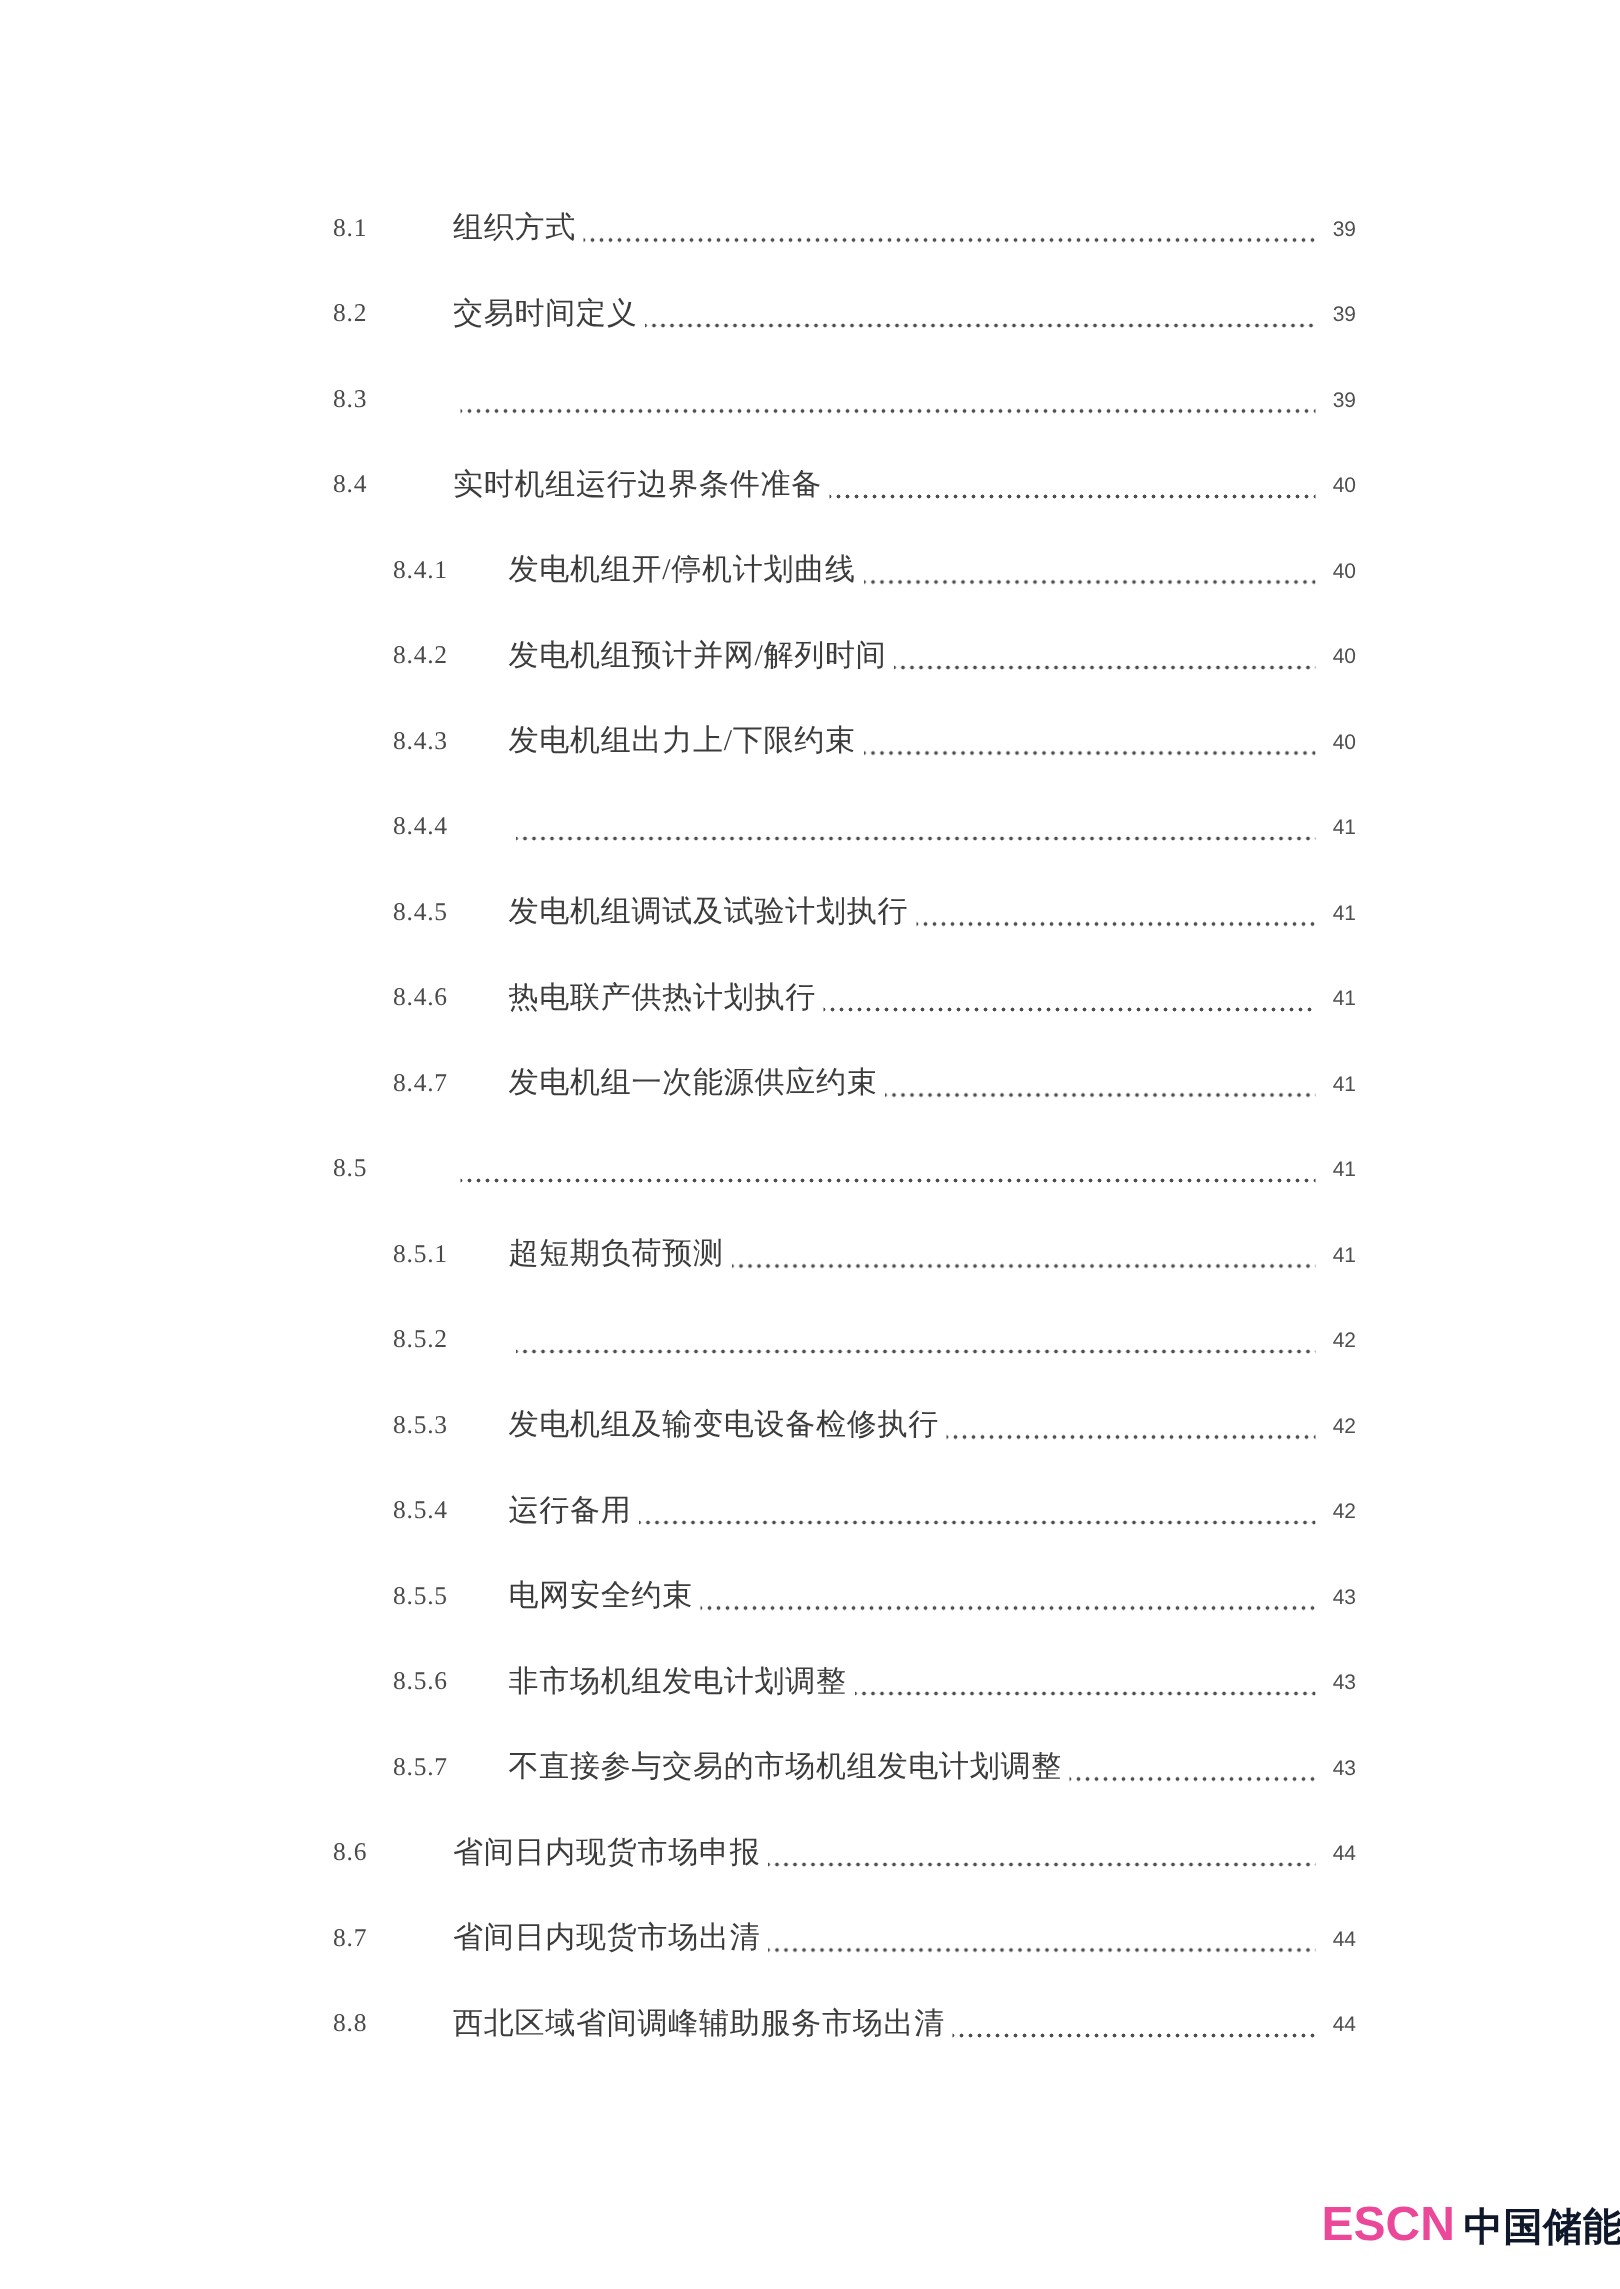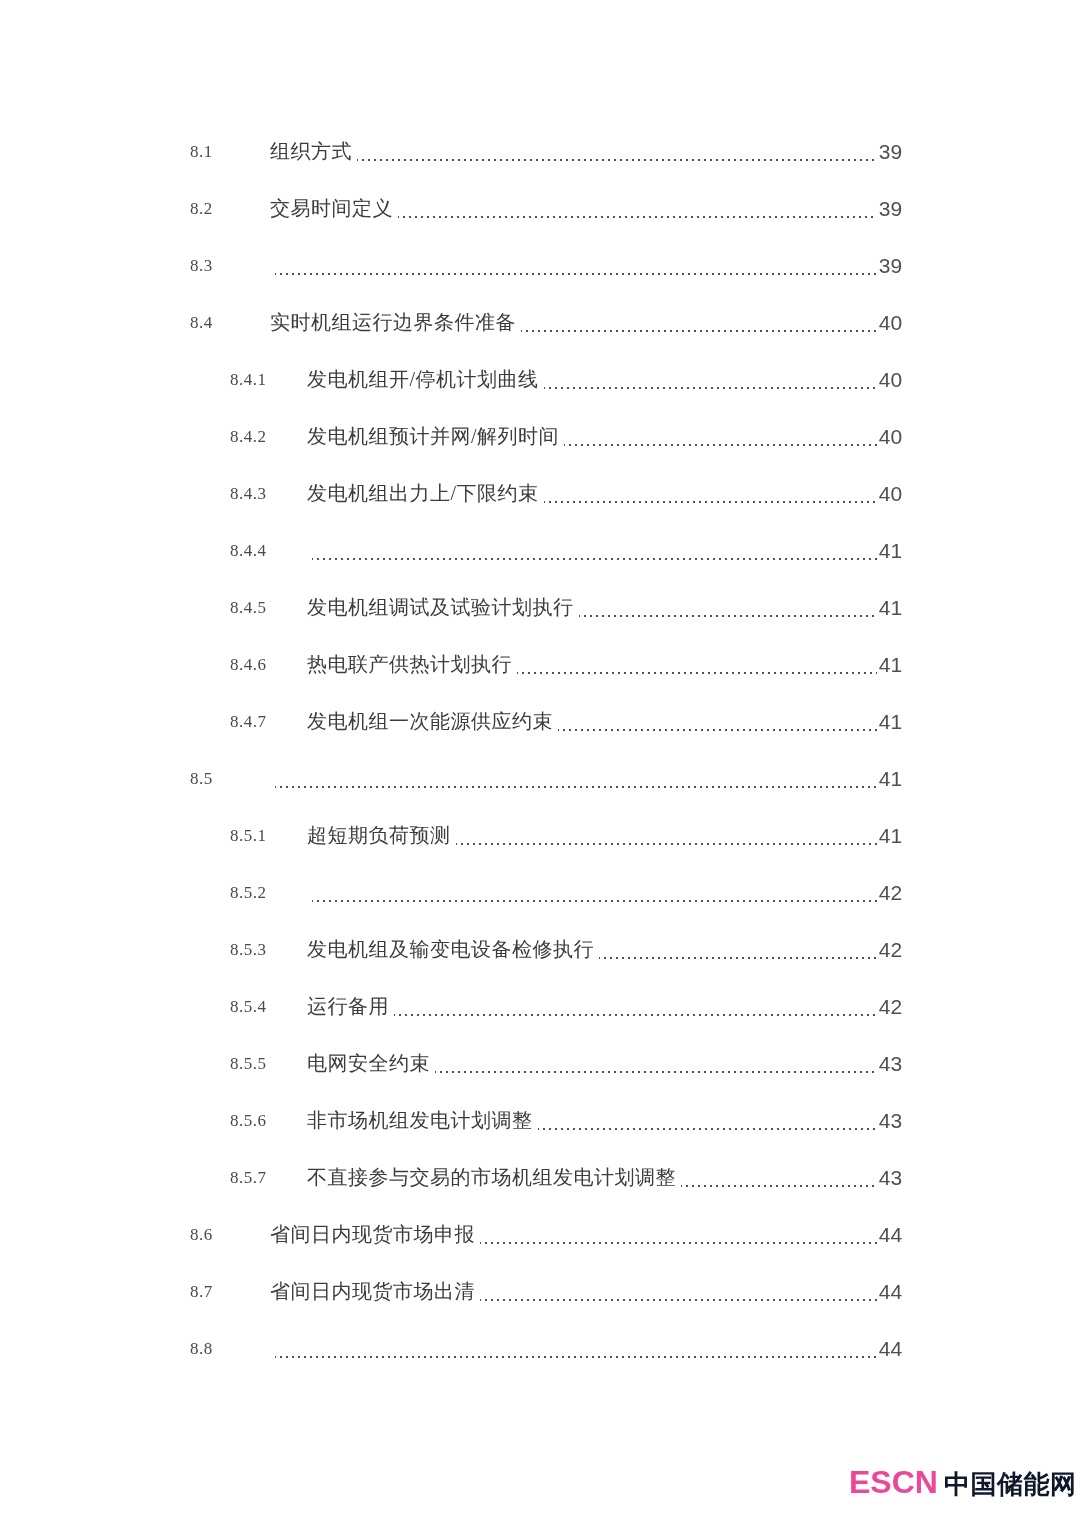--- a/index.html
+++ b/index.html
@@ -13,6 +13,7 @@
   .page {
     position: absolute; inset: 0;
     background: #ffffff;
+    margin-left: 32px;
   }
   .toc {
     position: absolute;

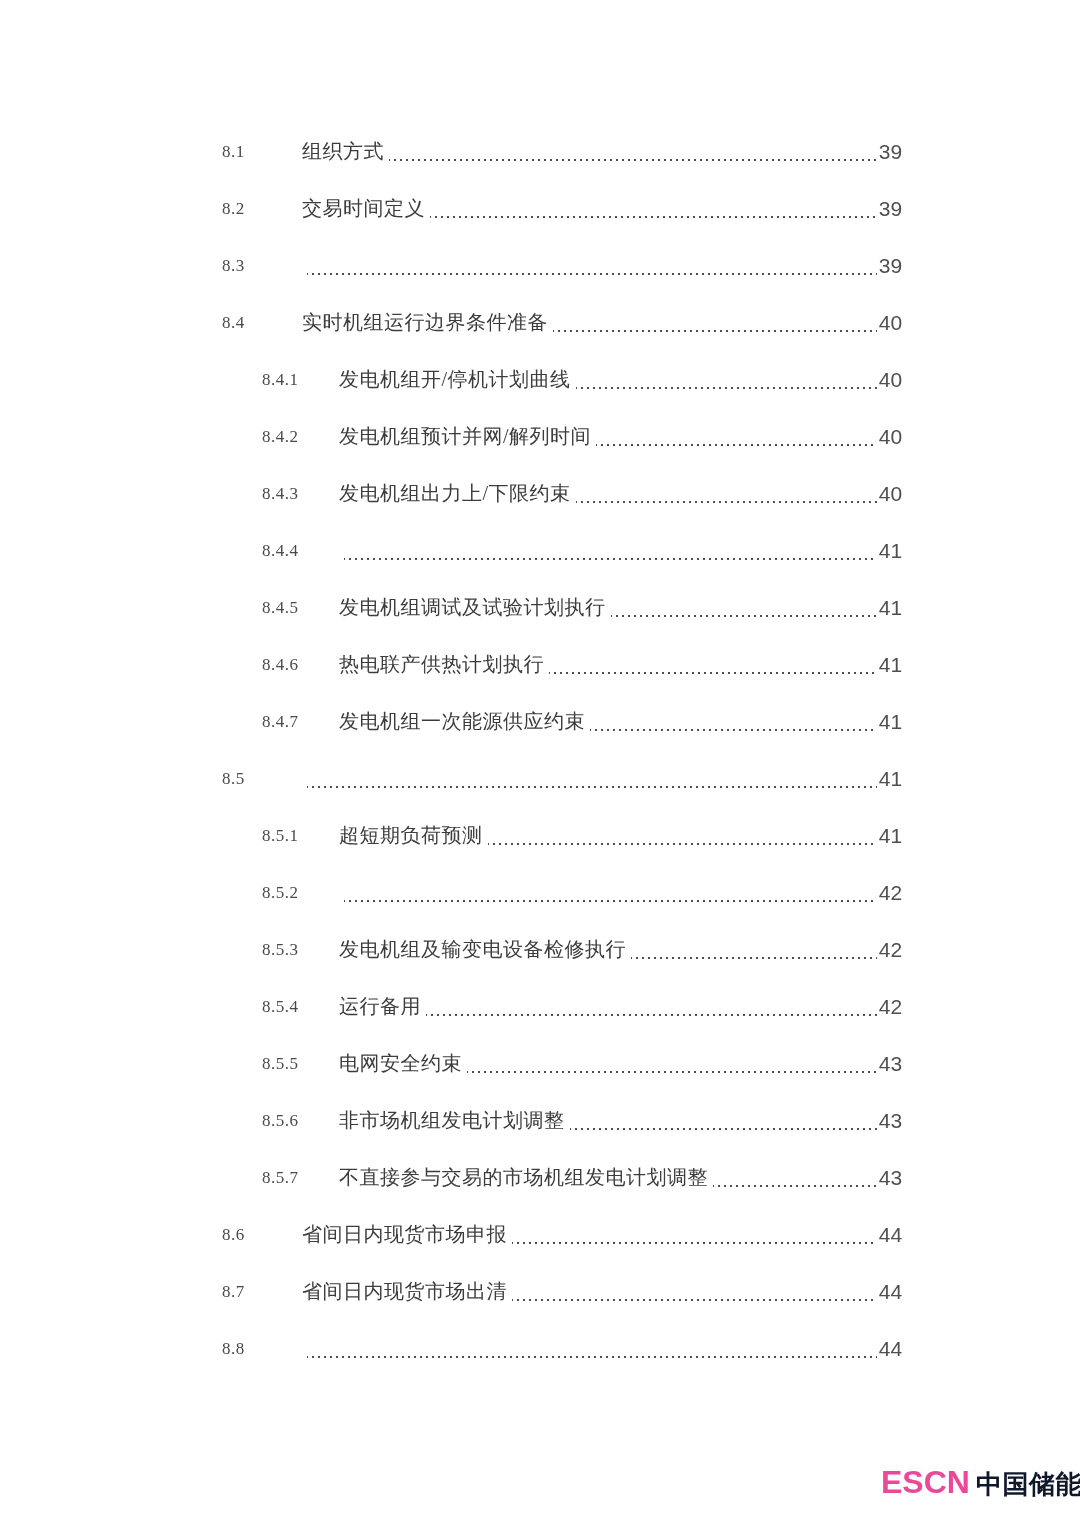--- a/index.html
+++ b/index.html
@@ -54,9 +54,9 @@
   .pagenum {
     flex: none;
     min-width: 27px;
-    text-align: center;
+    text-align: right;
     font-family: "Liberation Sans", "DejaVu Sans", sans-serif;
-    font-size: 21px;
+    font-size: 14px;
     color: #4f4f4f;
   }
   .footer-logo {

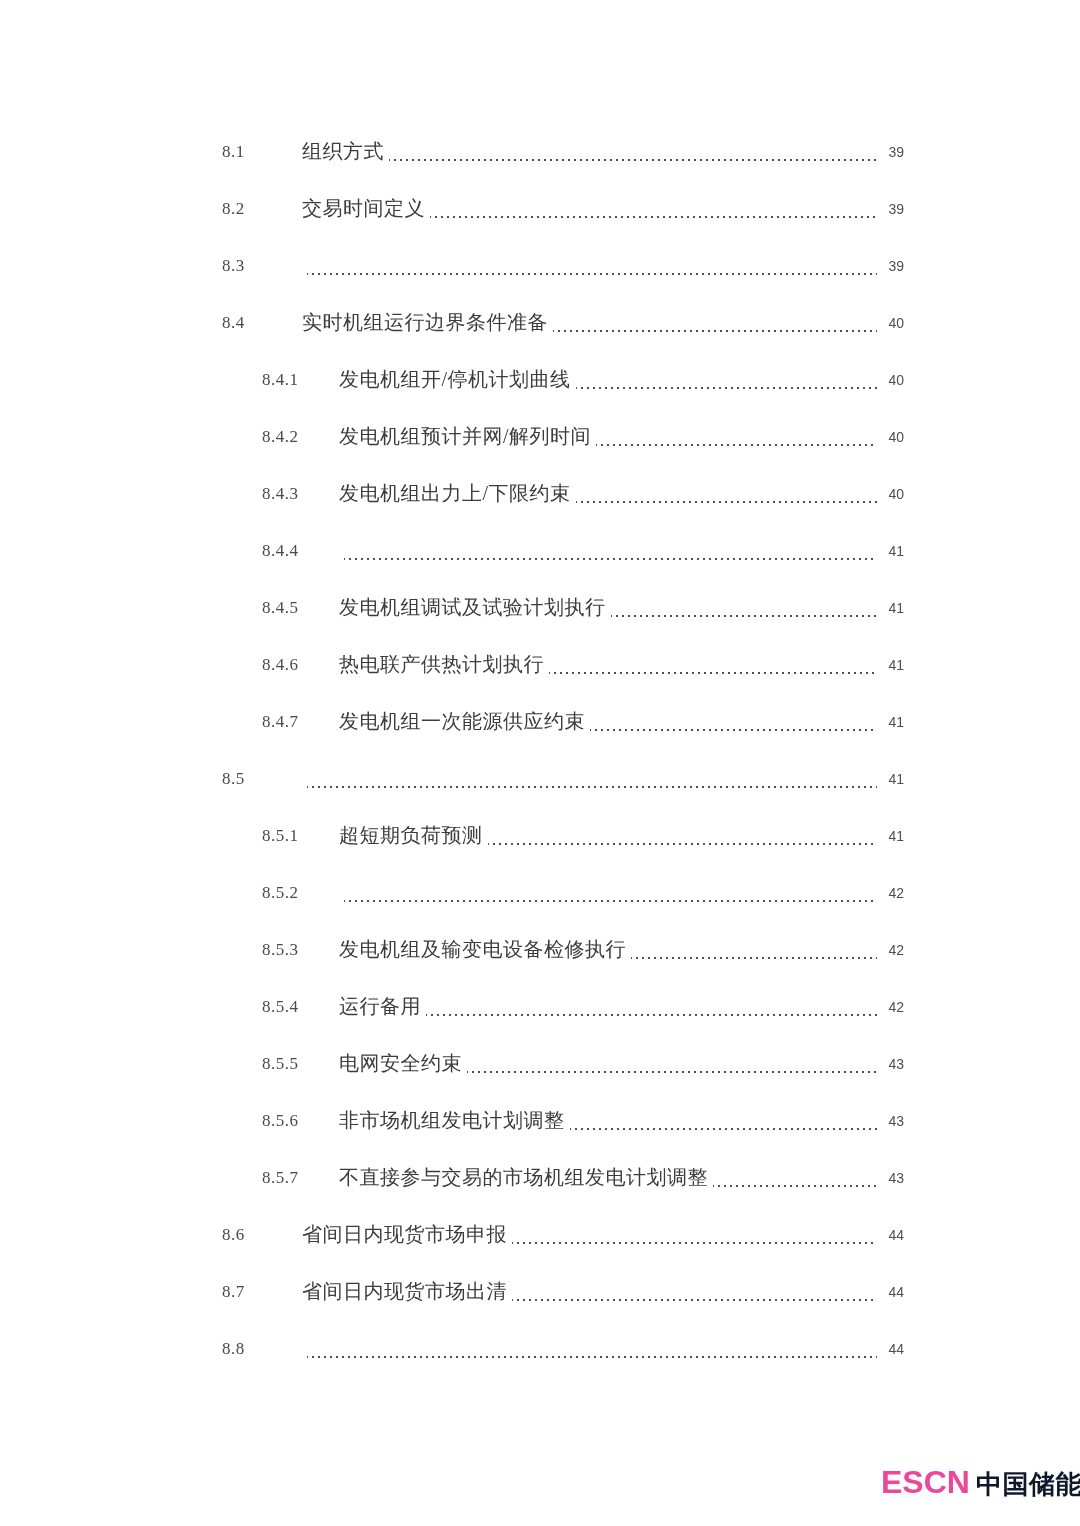--- a/index.html
+++ b/index.html
@@ -233,6 +233,7 @@
 
   <div class="toc-row level-1">
     <span class="num">8.8</span>
+    <span class="title">西北区域省间调峰辅助服务市场出清</span>
     <span class="leader"></span>
     <span class="pagenum">44</span>
   </div>

